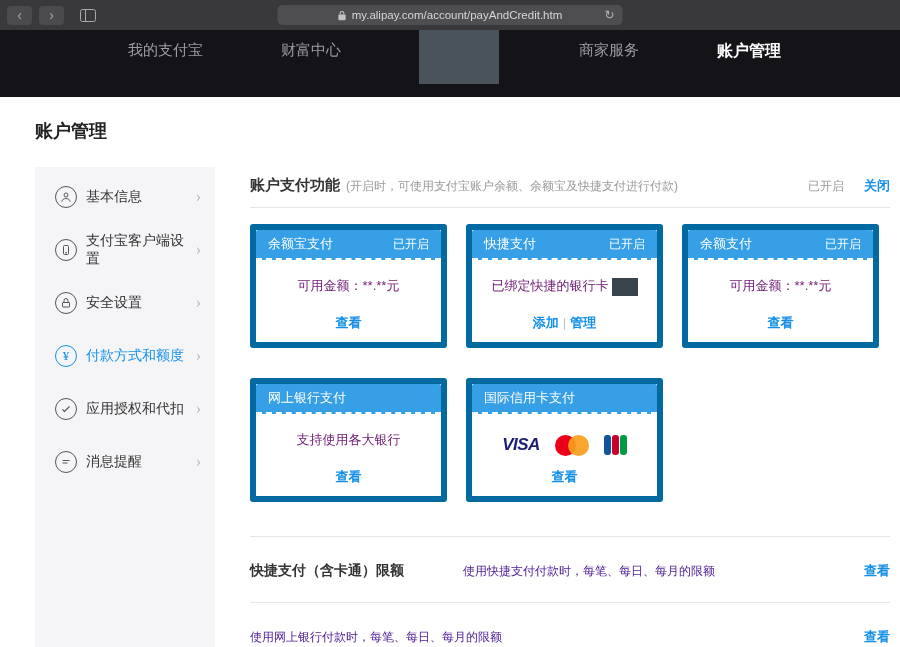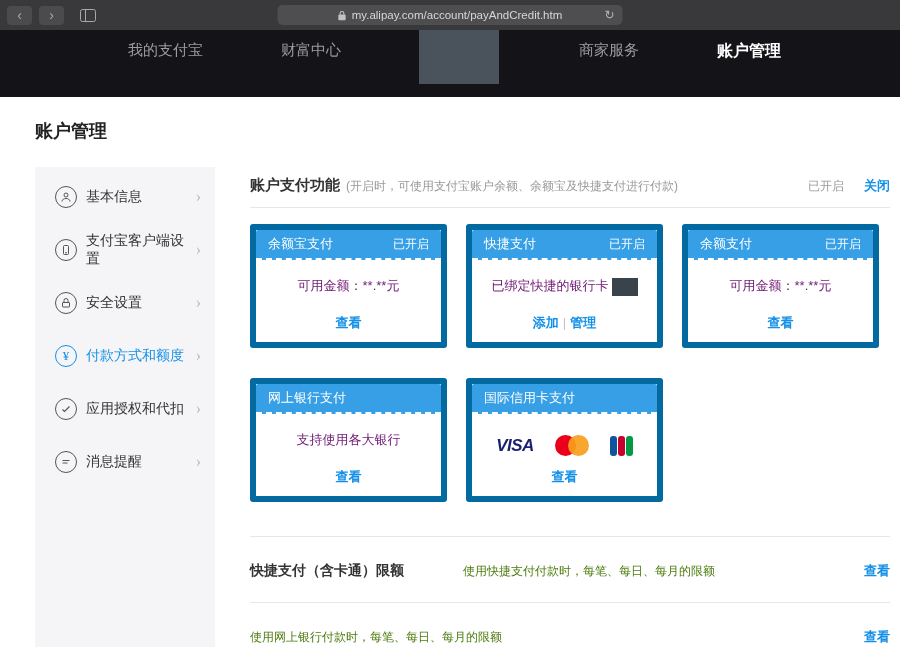--- a/index.html
+++ b/index.html
@@ -111,7 +111,7 @@
   .redact { display: inline-block; width: 26px; height: 18px; background: #39434c; vertical-align: middle; margin-left: 3px; }
 
   
-  .logos { display: flex; align-items: center; justify-content: center; gap: 21px; padding-top: 21px; }
+  .logos { display: flex; justify-content: center; gap: 15px; padding-top: 21px; }
   .visa { font-style: italic; font-weight: bold; font-size: 17px; color: #1a1f71; letter-spacing: -0.5px; }
   .mc { position: relative; width: 34px; height: 21px; flex: none; }
   .mc i { position: absolute; width: 21px; height: 21px; border-radius: 50%; top: 0; display: block; }

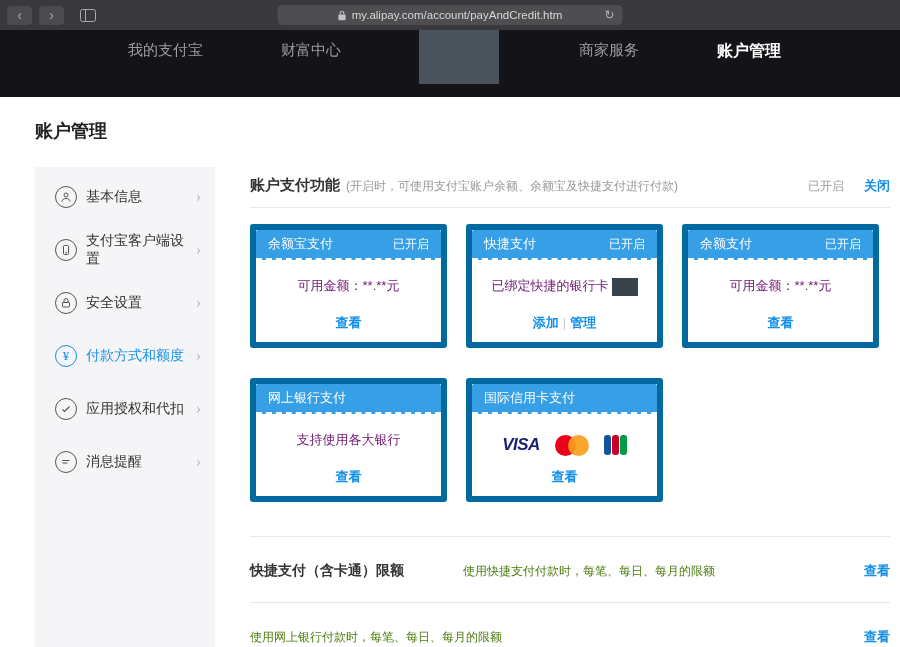--- a/index.html
+++ b/index.html
@@ -127,7 +127,7 @@
   .limits { margin-top: 34px; }
   .limit-row { display: flex; align-items: baseline; border-top: 1px solid #e7e7e7; padding: 25px 0 22px; }
   .limit-title { width: 213px; font-size: 14px; font-weight: bold; color: #333; flex: none; }
-  .limit-desc { font-size: 12px; color: #4d7c0f; flex: 1; font-family: Liberation Serif, serif; }
+  .limit-desc { font-size: 12px; color: #4c1d95; flex: 1; font-family: Liberation Serif, serif; }
   .limit-link { font-size: 13px; font-weight: bold; white-space: nowrap; }
 </style>
 </head>

